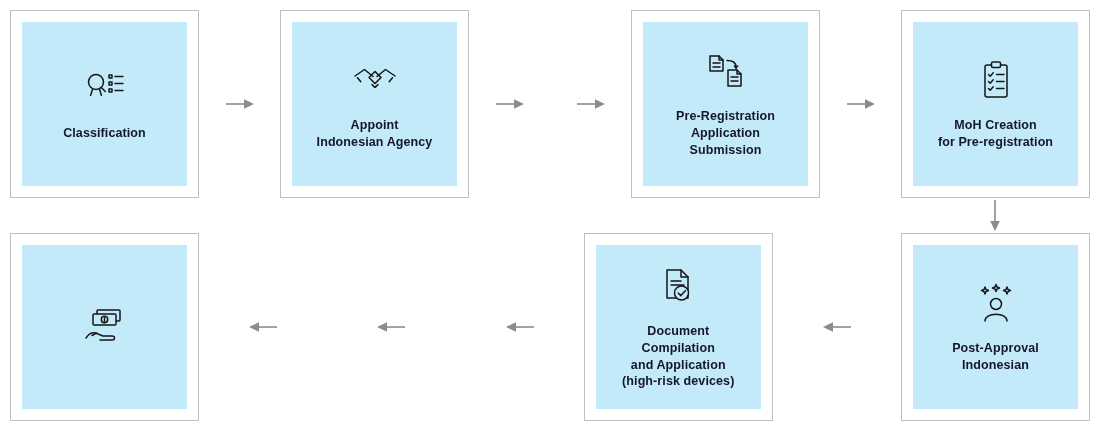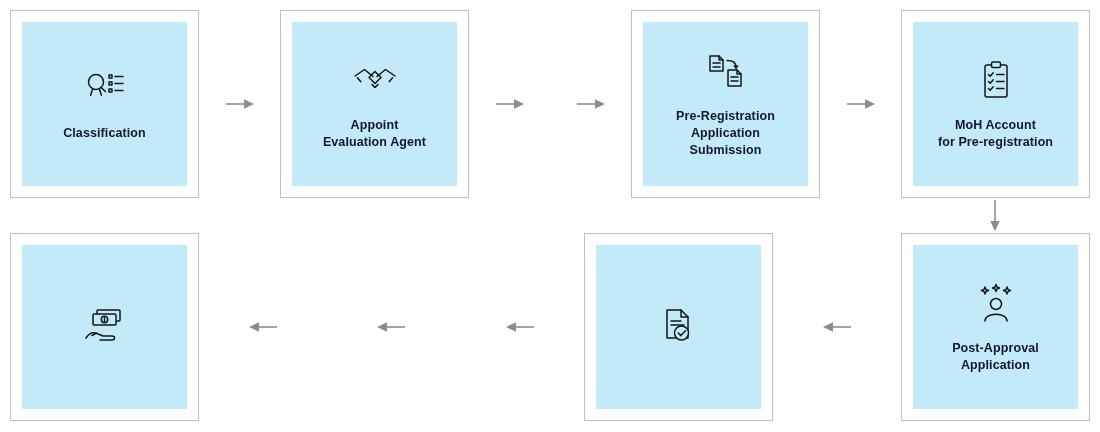--- a/index.html
+++ b/index.html
@@ -66,7 +66,7 @@
           </svg>
         </span>
         <div class="label">Appoint
-Evaluation Agent</div>
+Indonesian Agency</div>
       </div>
     </div>
 

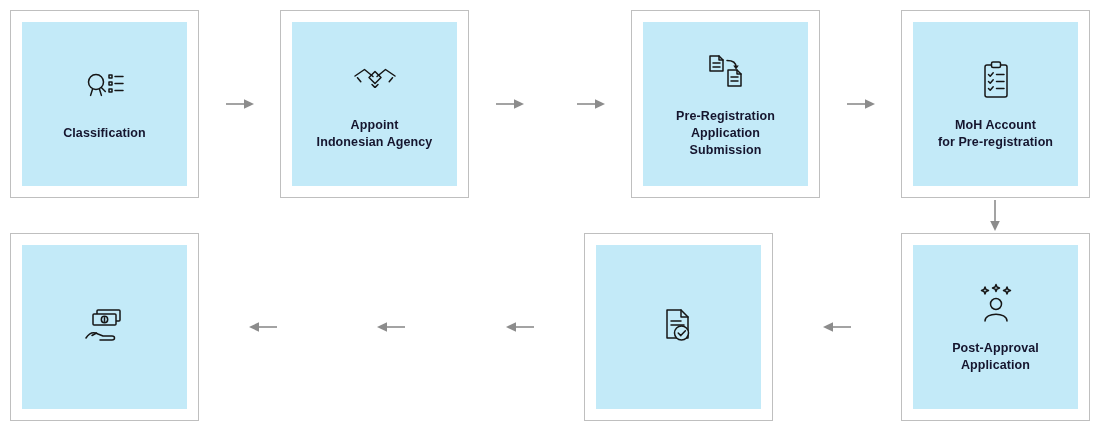--- a/index.html
+++ b/index.html
@@ -126,7 +126,7 @@
               <path d="M23.5 30.5 h7.5"></path>
           </svg>
         </span>
-        <div class="label">MoH Account
+        <div class="label">MoH Creation
 for Pre-registration</div>
       </div>
     </div>

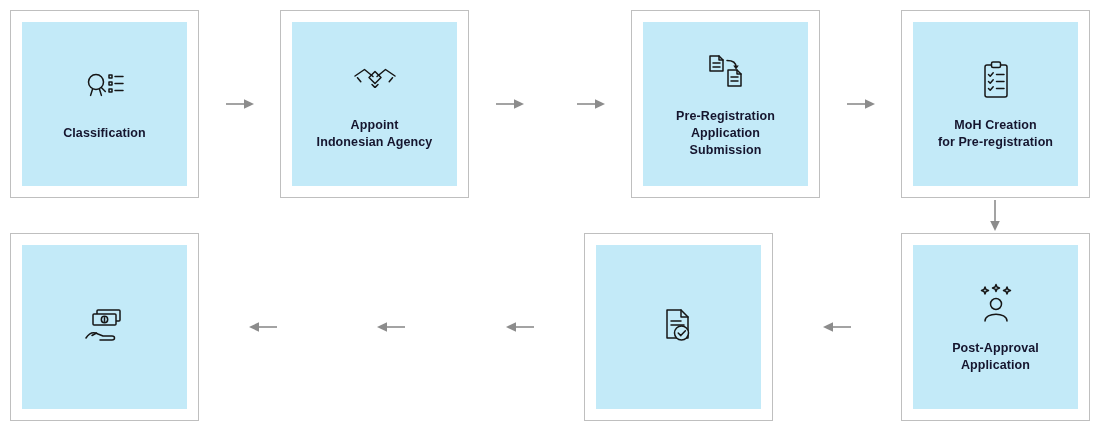--- a/index.html
+++ b/index.html
@@ -193,6 +193,10 @@
             <path d="M23.2 29 l2.6 2.6 l4.6 -4.8"></path>
           </svg>
         </span>
+        <div class="label">Document
+Compilation
+and Application
+(high-risk devices)</div>
       </div>
     </div>
 

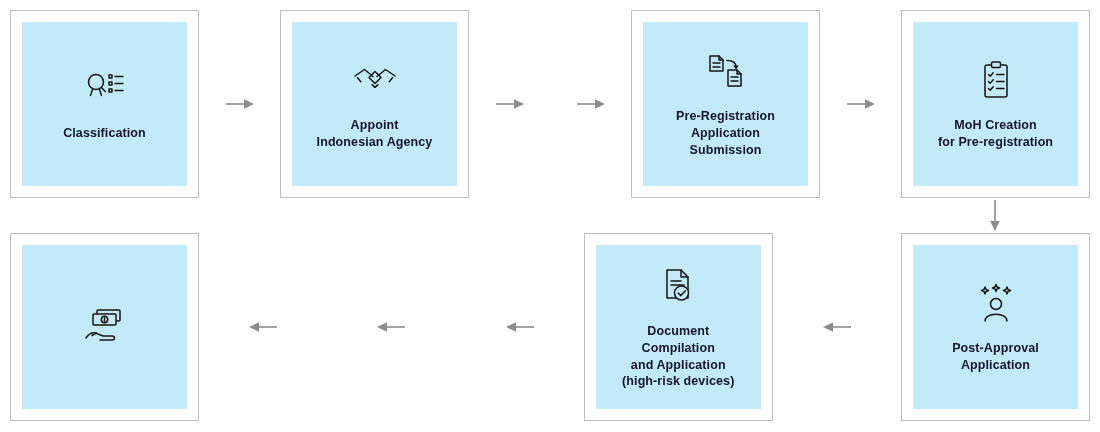--- a/index.html
+++ b/index.html
@@ -219,7 +219,7 @@
           </svg>
         </span>
         <div class="label">Post-Approval
-Application</div>
+Indonesian</div>
       </div>
     </div>
 

